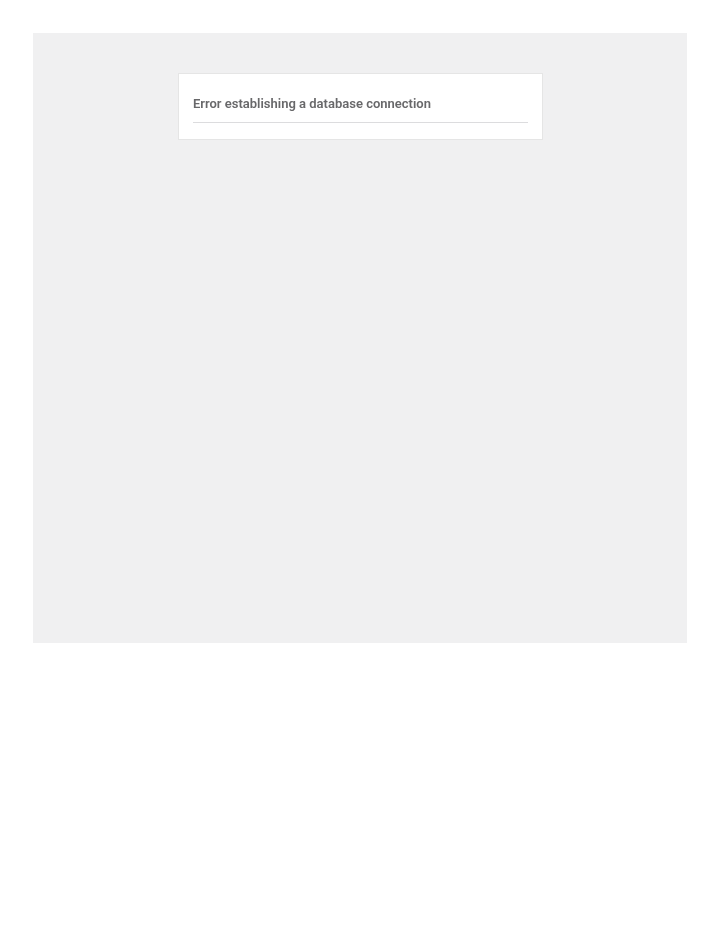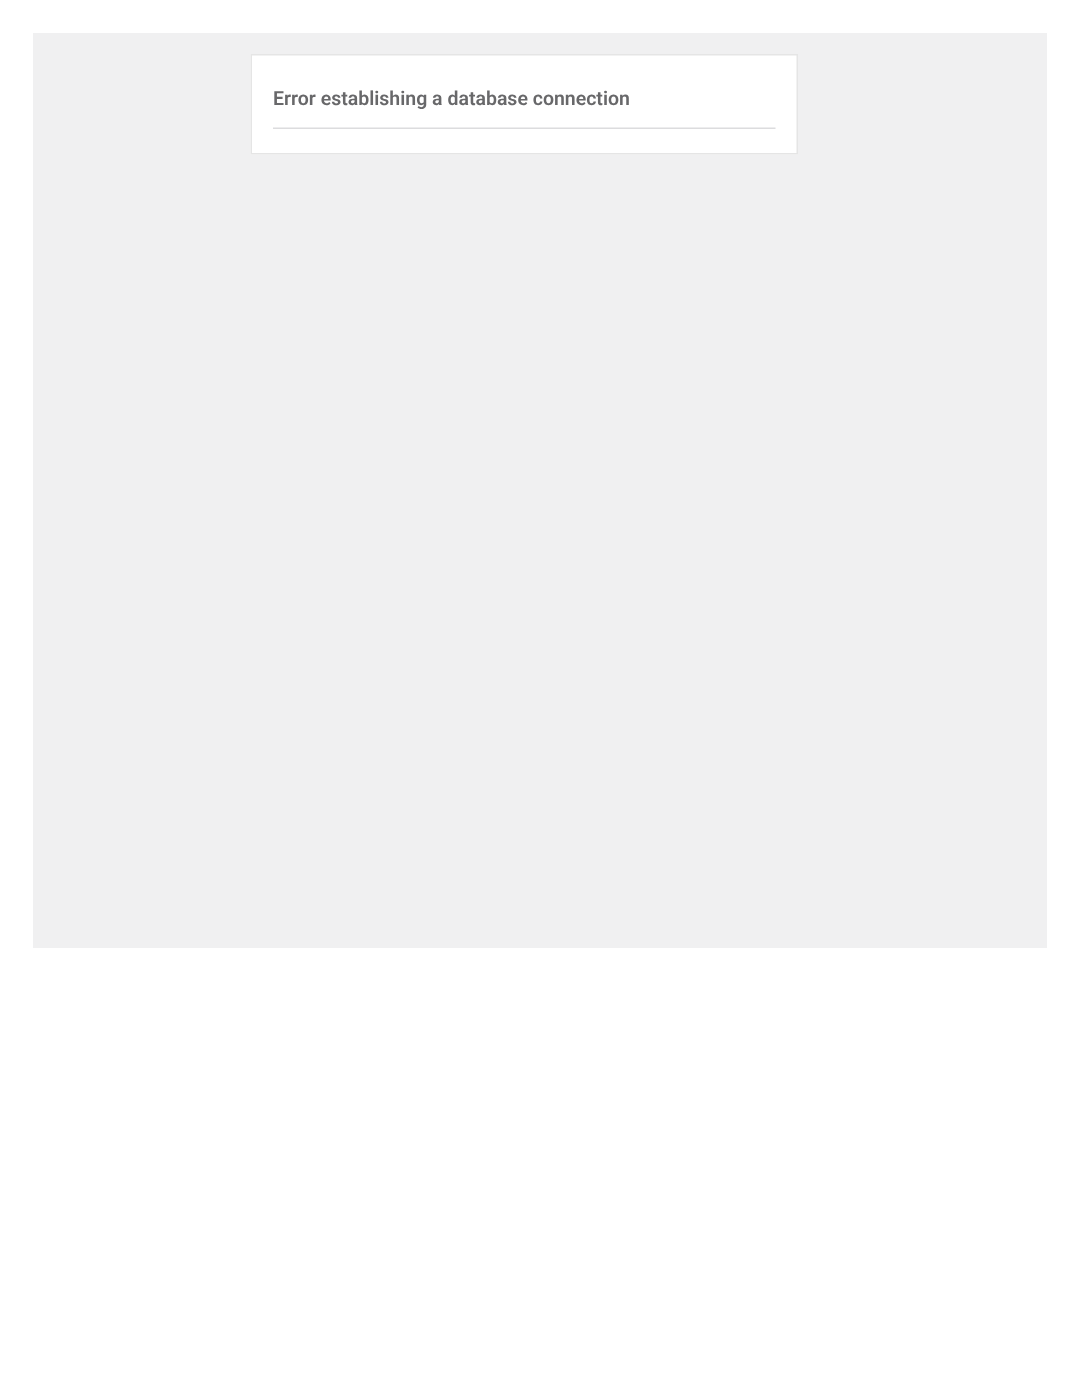--- a/index.html
+++ b/index.html
@@ -15,9 +15,9 @@
     }
     .page-container {
       background: #f0f0f1;
-      margin: 22px;
+      margin: 33px;
       height: 610px;
-      padding-top: 14px;
+      padding-top: 40px;
     }
     .error-box {
       background: #ffffff;

